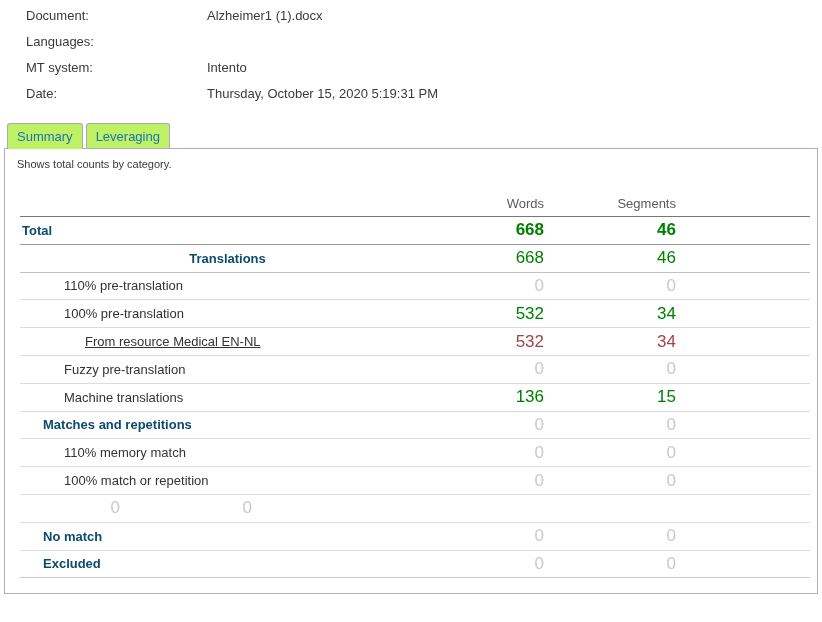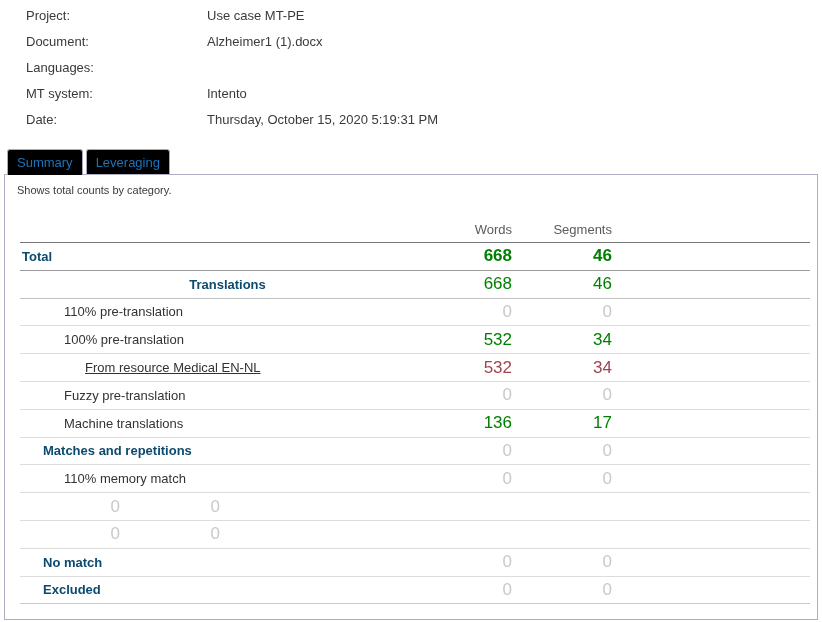--- a/index.html
+++ b/index.html
@@ -89,10 +89,6 @@
 
 <div class="info">
     <div class="info-row">
-      <div class="info-label">Project:</div>
-      <div class="info-value">Use case MT-PE</div>
-    </div>
-    <div class="info-row">
       <div class="info-label">Document:</div>
       <div class="info-value">Alzheimer1 (1).docx</div>
     </div>

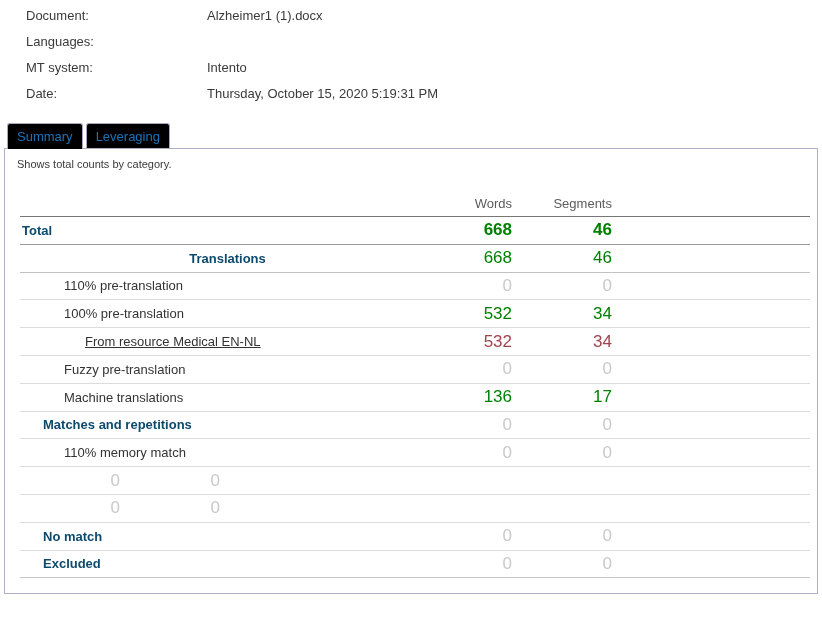--- a/index.html
+++ b/index.html
@@ -29,7 +29,7 @@
     border: 1px solid #a9a9bb;
     border-bottom: none;
     border-radius: 3px 3px 0 0;
-    background: #000000;
+    background: #bef264;
     color: var(--tab-blue, #1e73b8);
     padding: 5px 9px 0 9px;
     height: 25px;

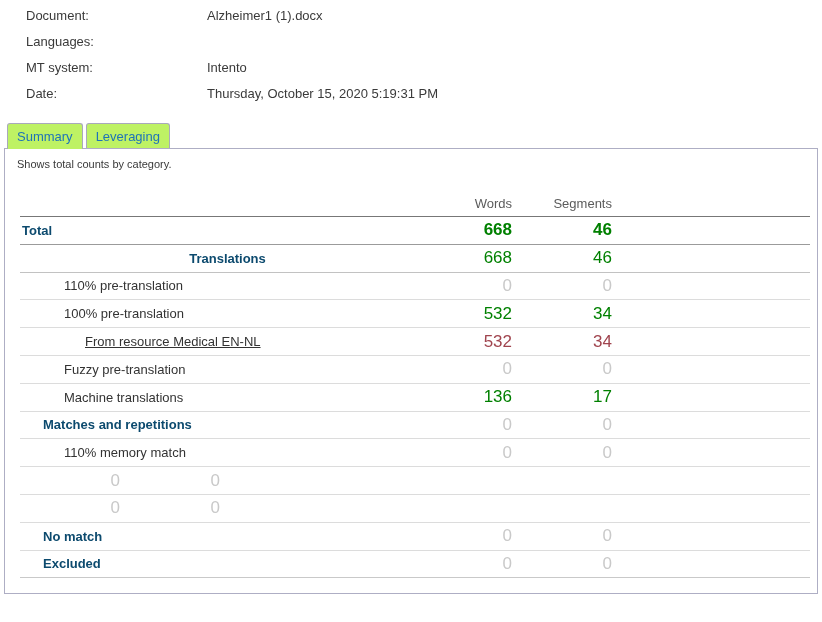--- a/index.html
+++ b/index.html
@@ -61,6 +61,7 @@
     display: flex;
     align-items: center;
     height: 27.8px;
+    gap: 32px;
   }
   .thead {
     height: 26px;

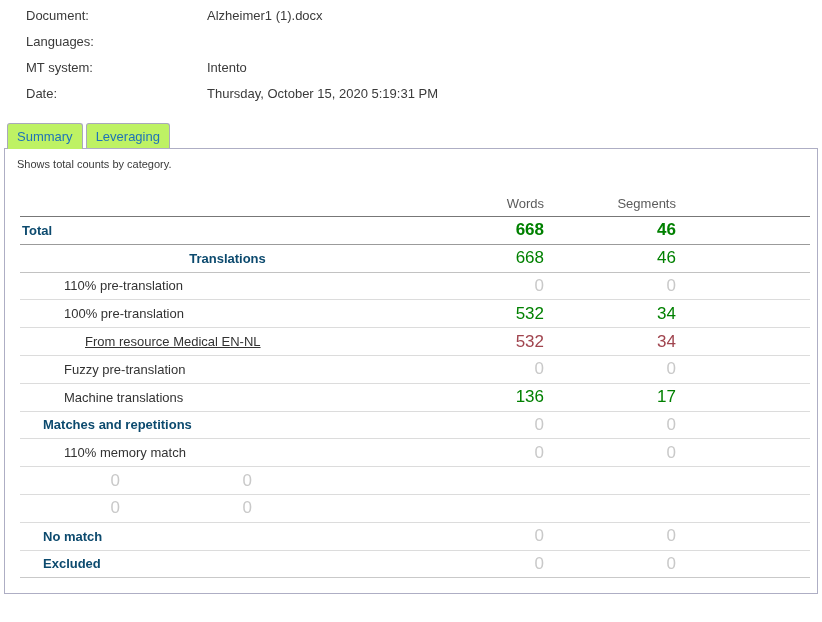--- a/index.html
+++ b/index.html
@@ -161,7 +161,7 @@
         <div class="trow">
           <div class="col-label row-label" style="padding-left: 44px;">Machine translations</div>
           <div class="col-words val val-green">136</div>
-          <div class="col-segments val val-green">17</div>
+          <div class="col-segments val val-green">15</div>
           <div class="col-spacer"></div>
         </div>
         <div class="trow bold">

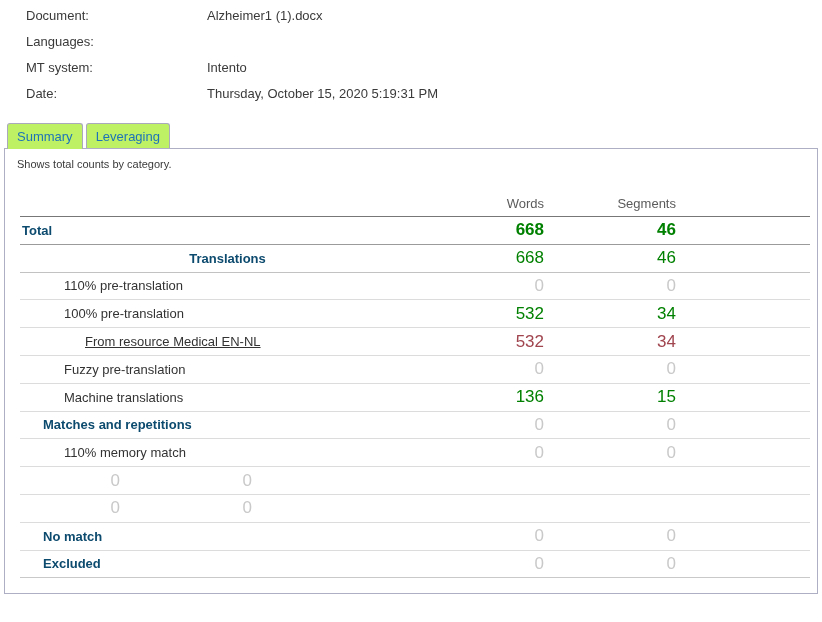--- a/index.html
+++ b/index.html
@@ -177,6 +177,7 @@
           <div class="col-spacer"></div>
         </div>
         <div class="trow">
+          <div class="col-label row-label" style="padding-left: 44px;">100% match or repetition</div>
           <div class="col-words val val-gray">0</div>
           <div class="col-segments val val-gray">0</div>
           <div class="col-spacer"></div>

